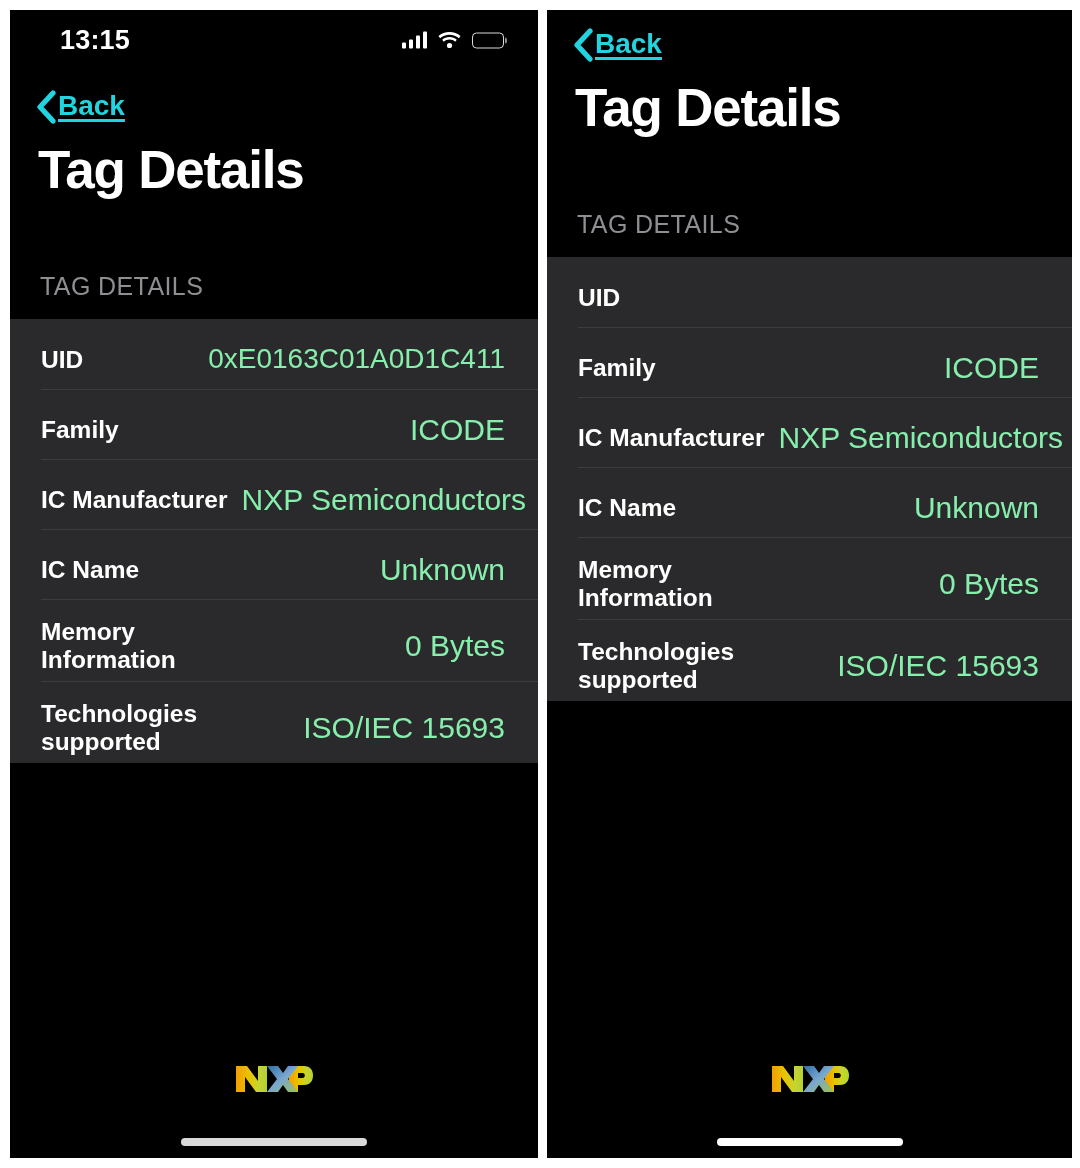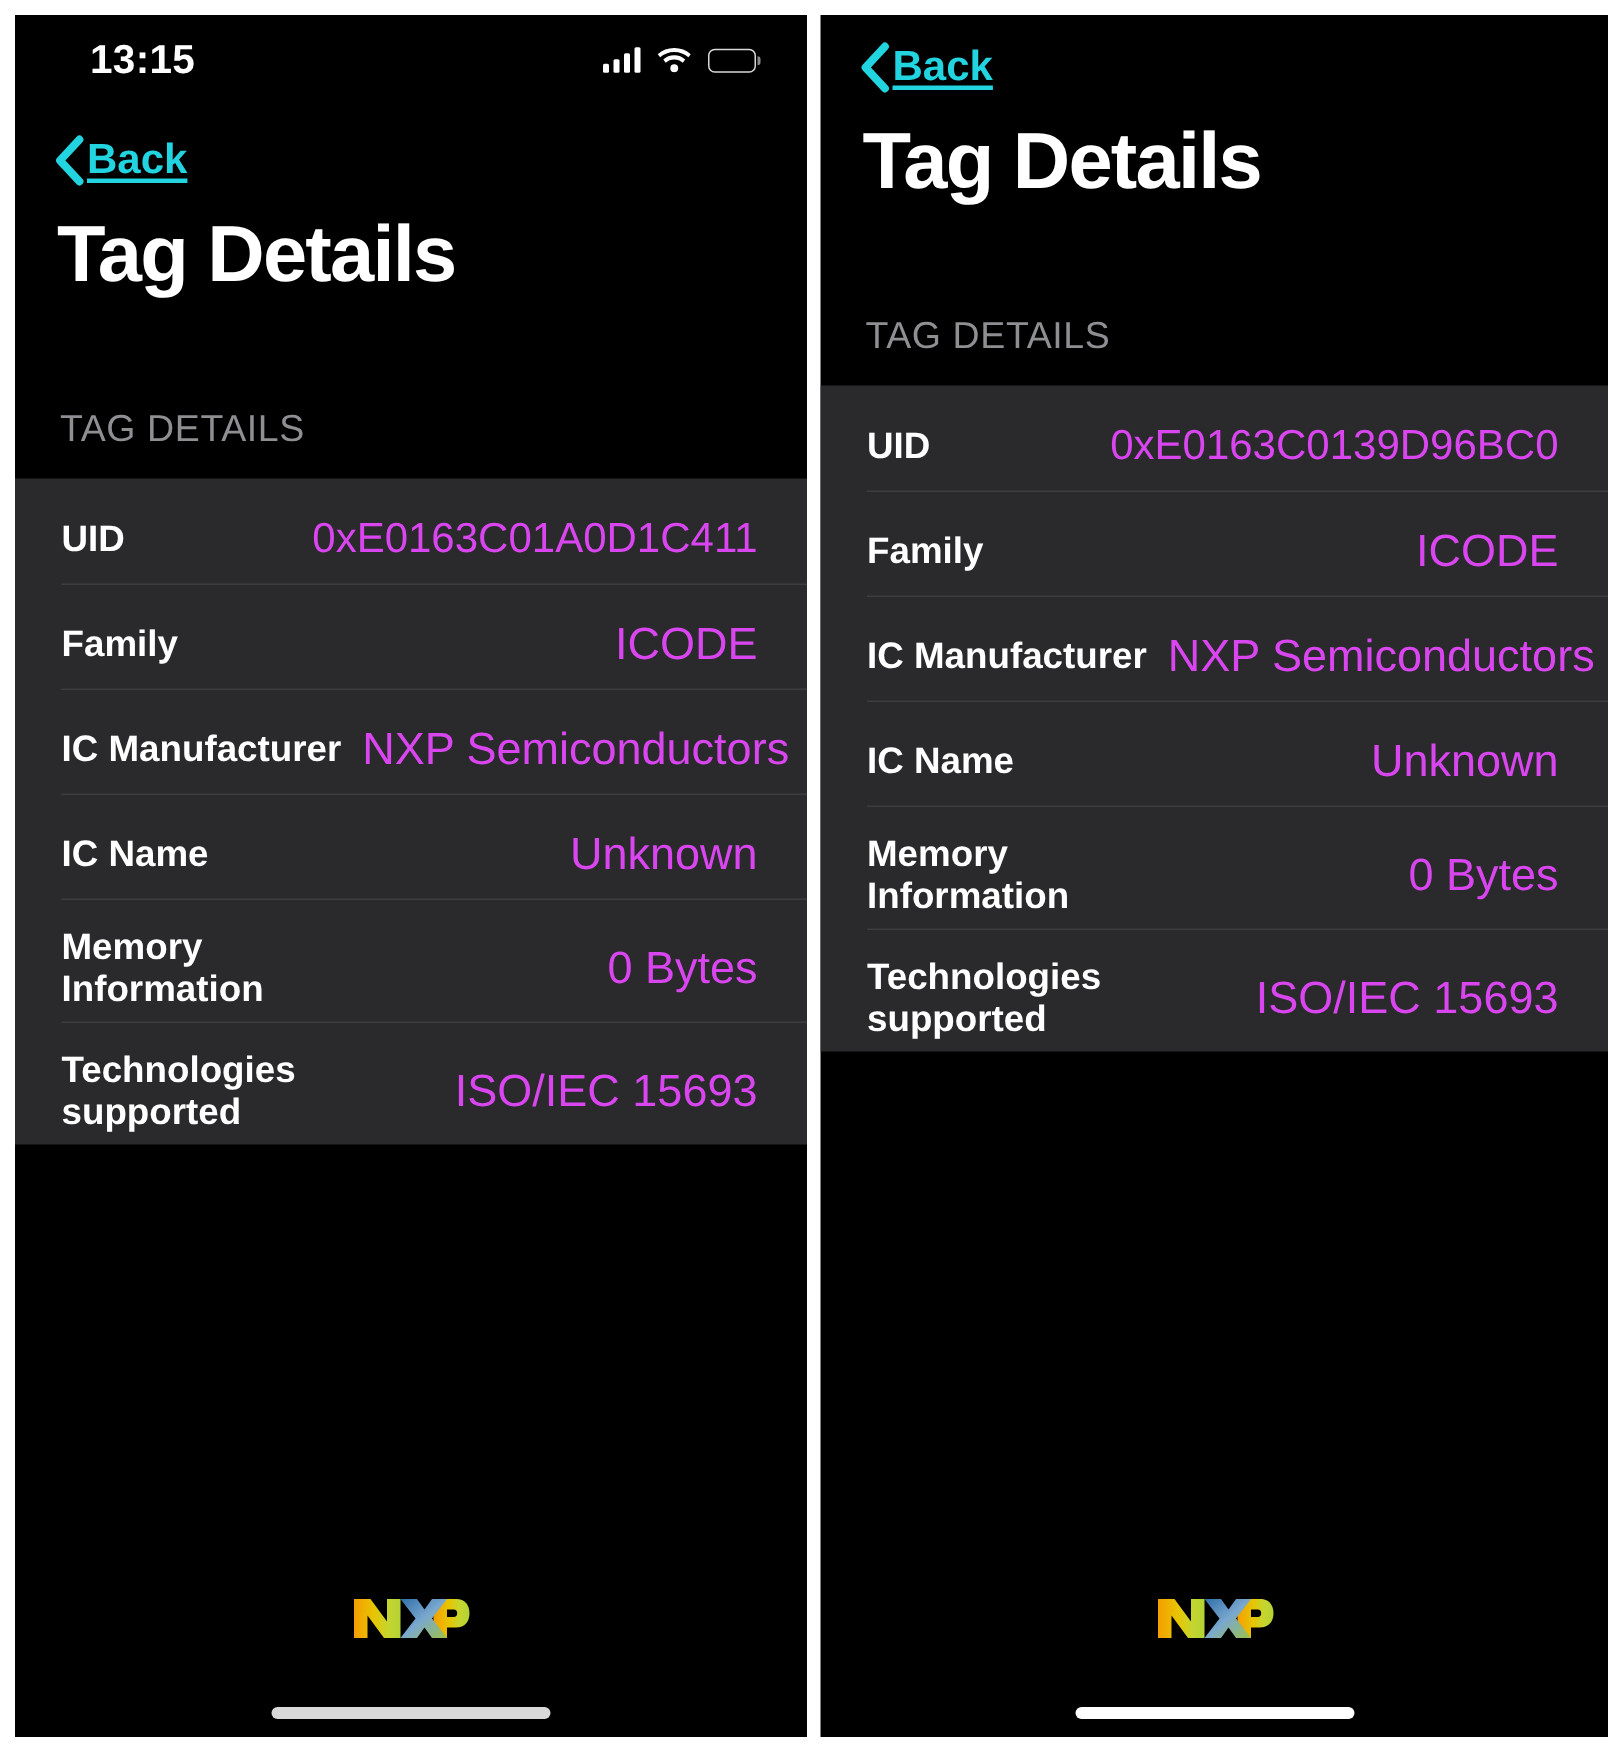--- a/index.html
+++ b/index.html
@@ -312,7 +312,6 @@
     <div class="table">
       <div class="row">
         <span class="row-label">UID</span>
-        <span class="row-value small">0xE0163C0139D96BC0</span>
       </div>
       <div class="row">
         <span class="row-label">Family</span>

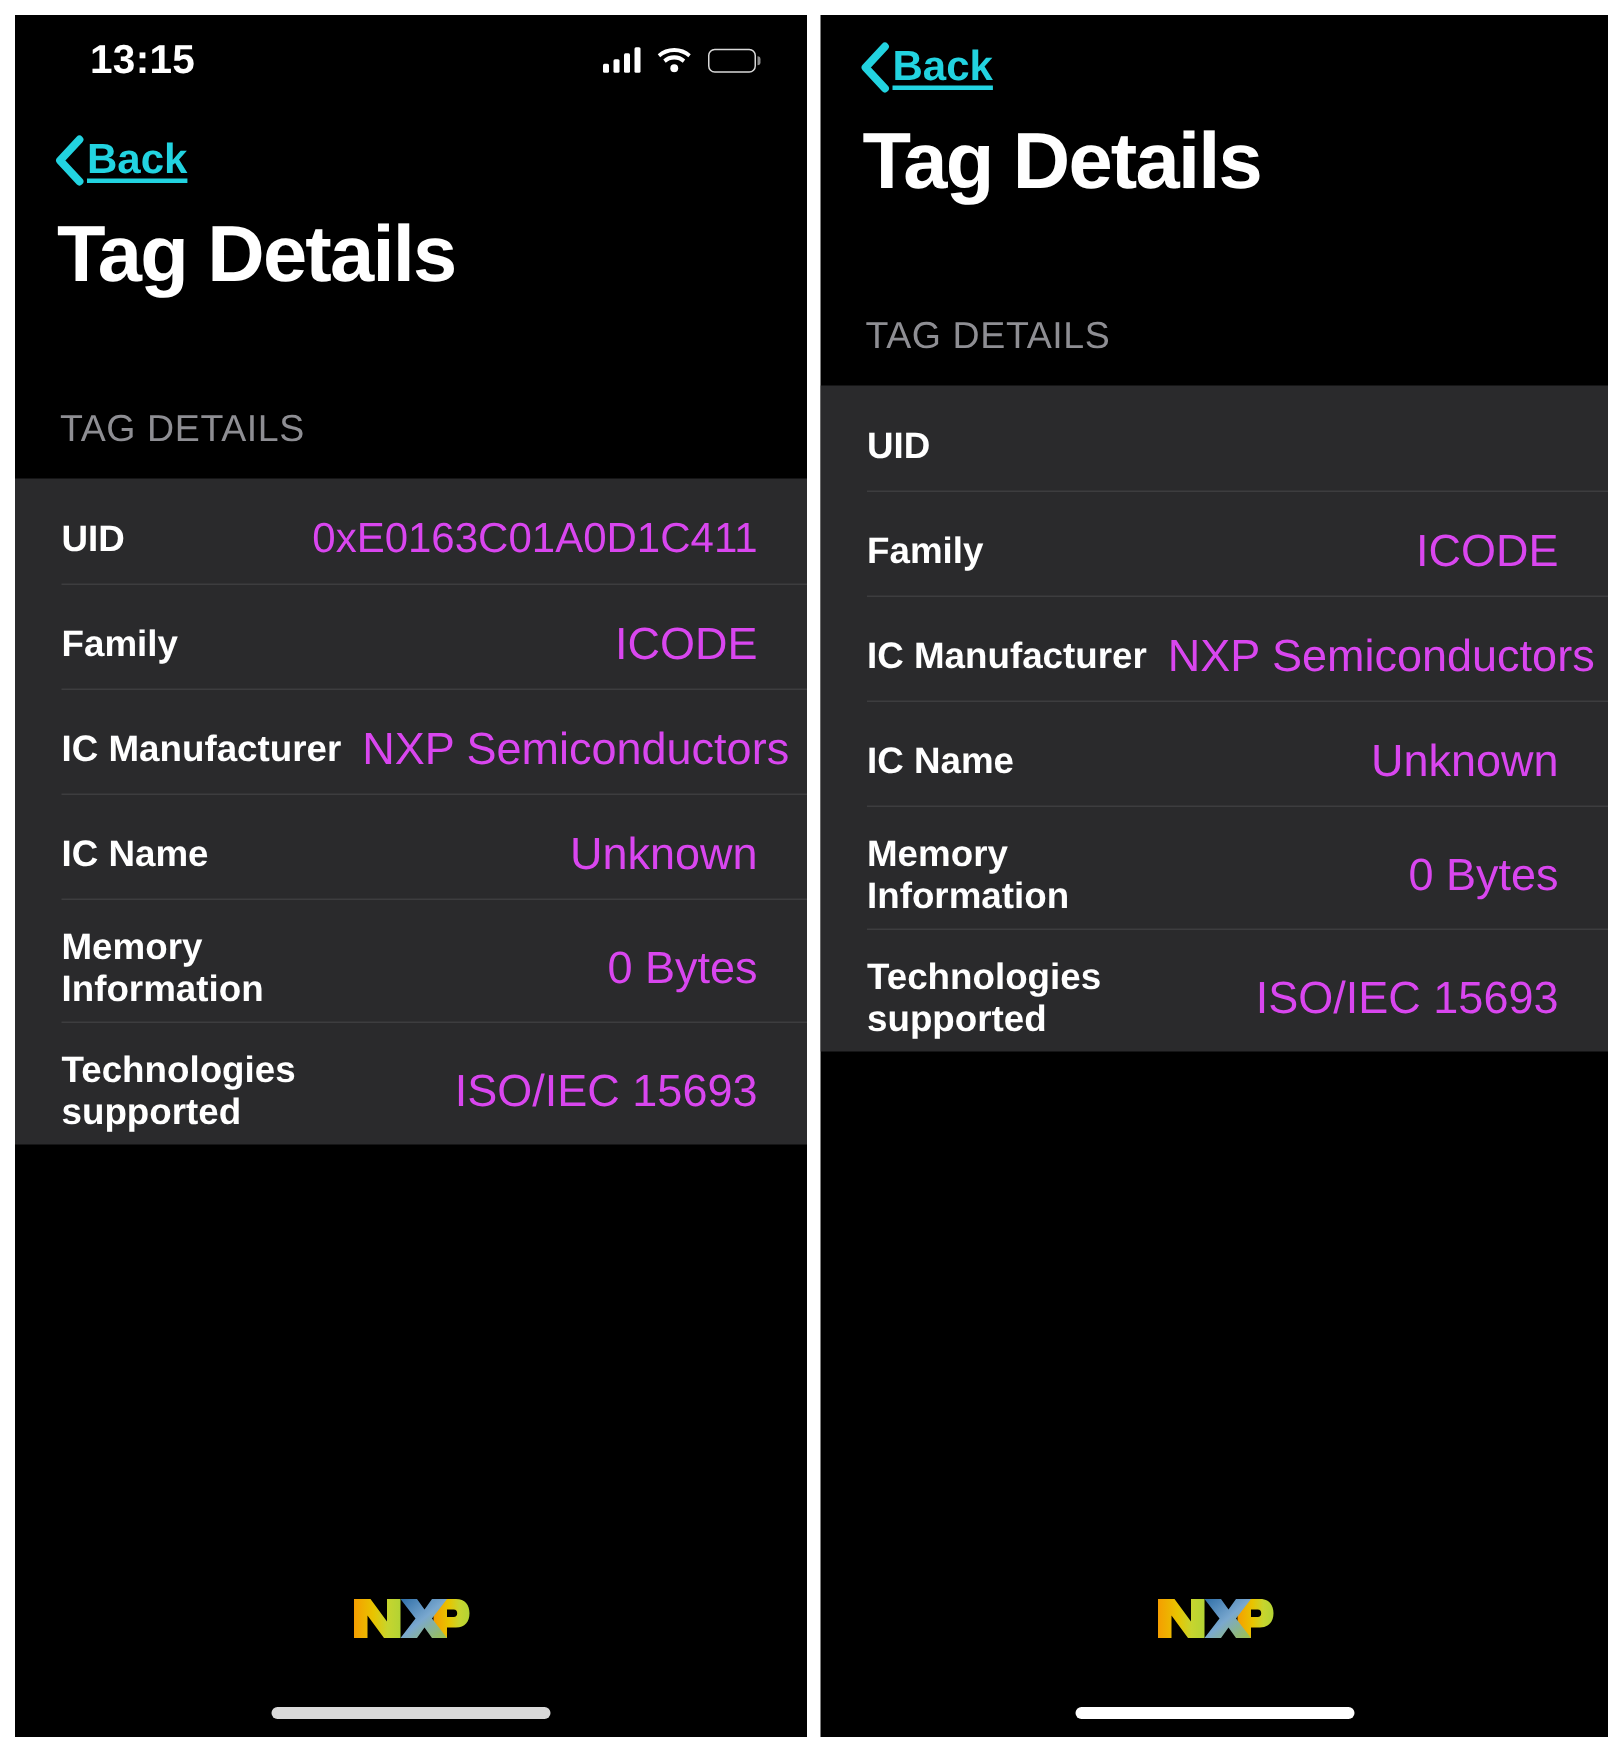--- a/index.html
+++ b/index.html
@@ -157,7 +157,7 @@
     padding-right:14px;
   }
   .row-value{
-    color:#d946ef;
+    color:#86efac;
     font-size:30px;
     text-align:center;
     line-height:1.1;

